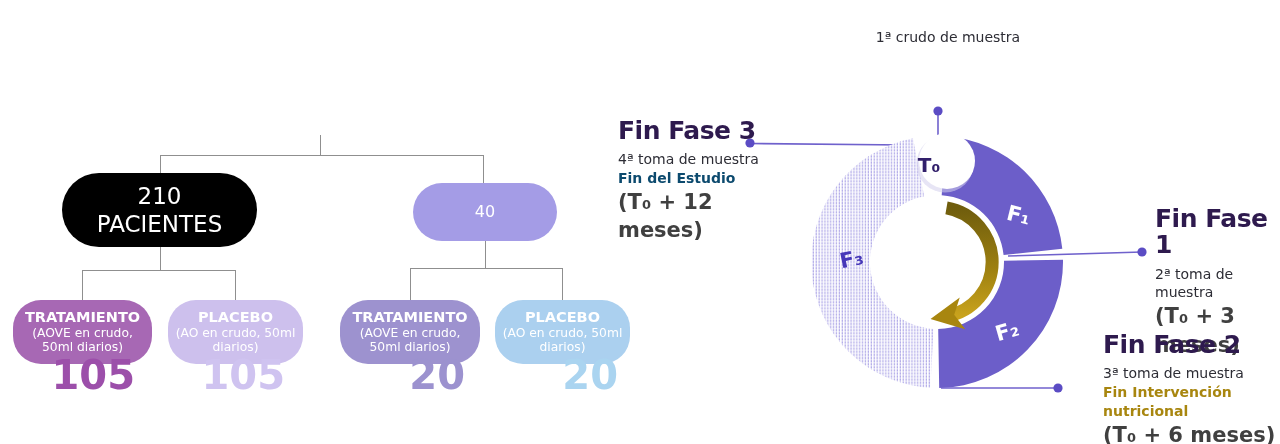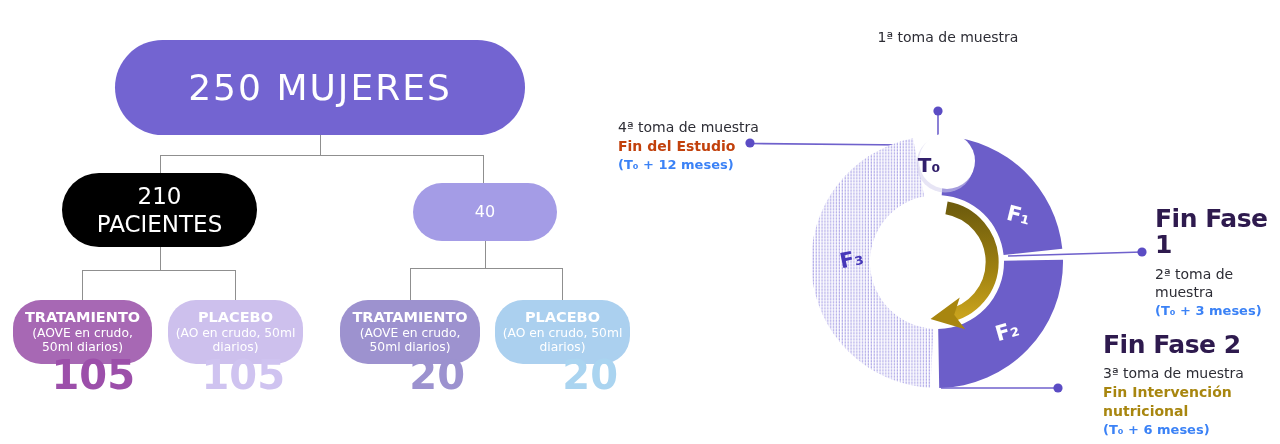--- a/index.html
+++ b/index.html
@@ -136,7 +136,7 @@
   </svg>
 
   <div class="note note-tiempo">
-    <div class="ln">1ª toma de muestra</div>
+    <div class="ln">1ª crudo de muestra</div>
   </div>
 
   <div class="note note-f3">

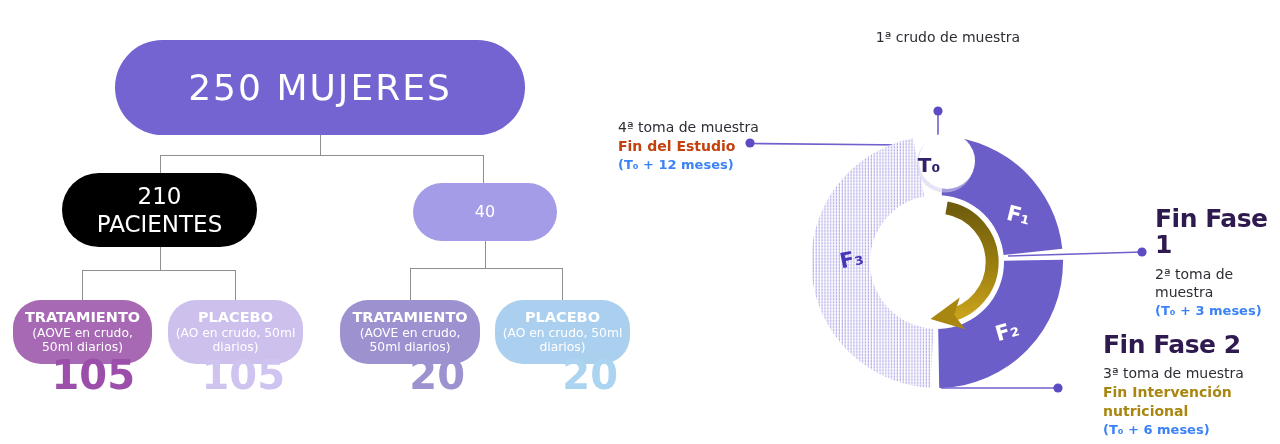--- a/index.html
+++ b/index.html
@@ -60,9 +60,6 @@
   <div class="tline" style="left:410px;top:268px;width:1px;height:32px;"></div>
   <div class="tline" style="left:562px;top:268px;width:1px;height:32px;"></div>
 
-  <div class="pill pill-root">
-    <span>250 MUJERES</span>
-  </div>
 
   <div class="pill pill-patients">
     <span>210</span>

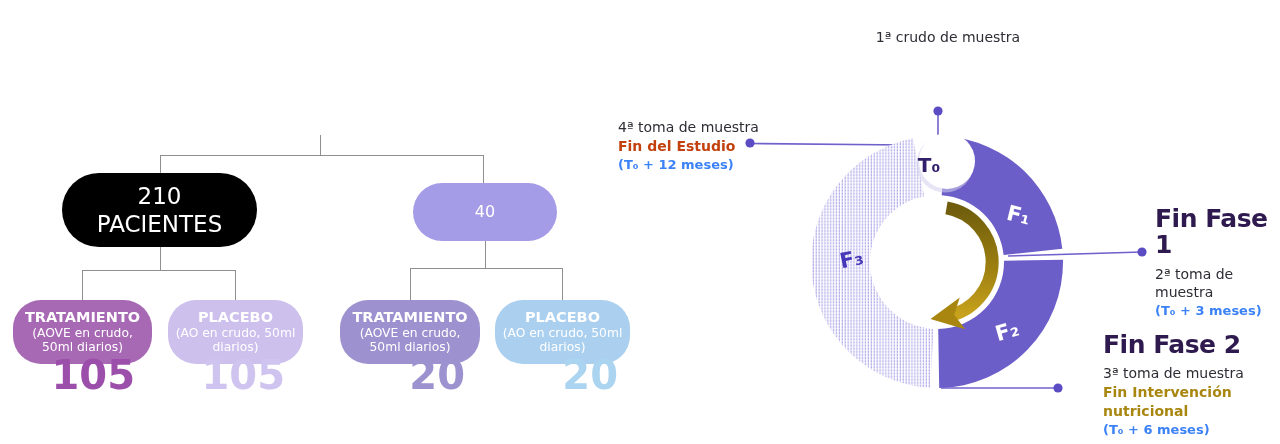--- a/index.html
+++ b/index.html
@@ -137,6 +137,7 @@
   </div>
 
   <div class="note note-f3">
+    <h2>Fin Fase 3</h2>
     <div class="ln">4ª toma de muestra</div>
     <div class="ln red">Fin del Estudio</div>
     <div class="ln purple">(T₀ + 12 meses)</div>

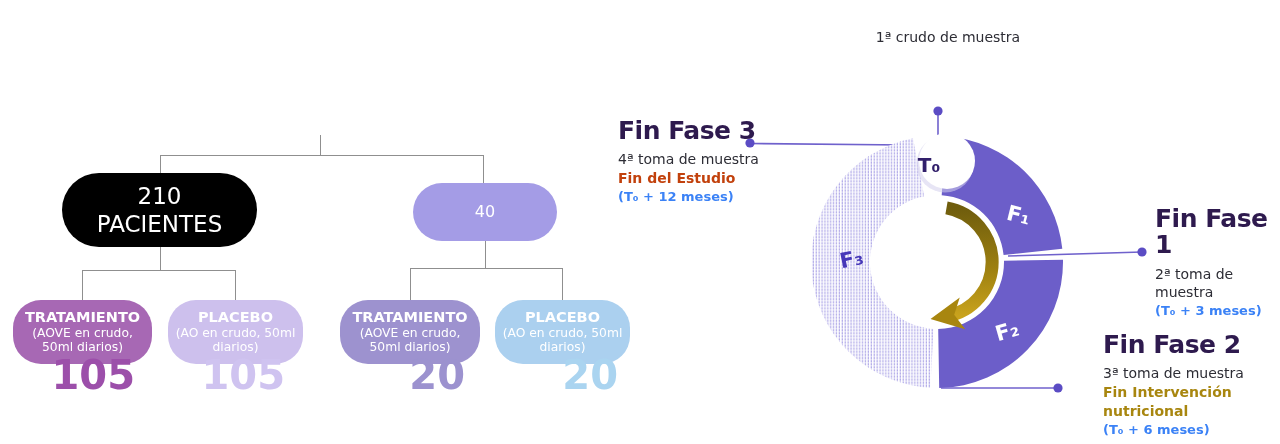--- a/index.html
+++ b/index.html
@@ -35,7 +35,7 @@
   .note h2{margin:0 0 6px 0;font-size:25px;font-weight:700;color:#2e1a4e;letter-spacing:-0.5px;line-height:1.05;}
   .note .ln{font-size:14px;line-height:1.35;}
   .note .gold{color:#a8860f;font-weight:700;}
-  .note .red{color:#c2410c;font-weight:700;}
+  .note .red{color:#0c4a6e;font-weight:700;}
   .note .purple{color:#3b82f6;font-weight:700;font-size:13px;}
   .note-tiempo{left:838px;top:28px;width:220px;text-align:center;}
   .note-f3{left:618px;top:118px;width:180px;}

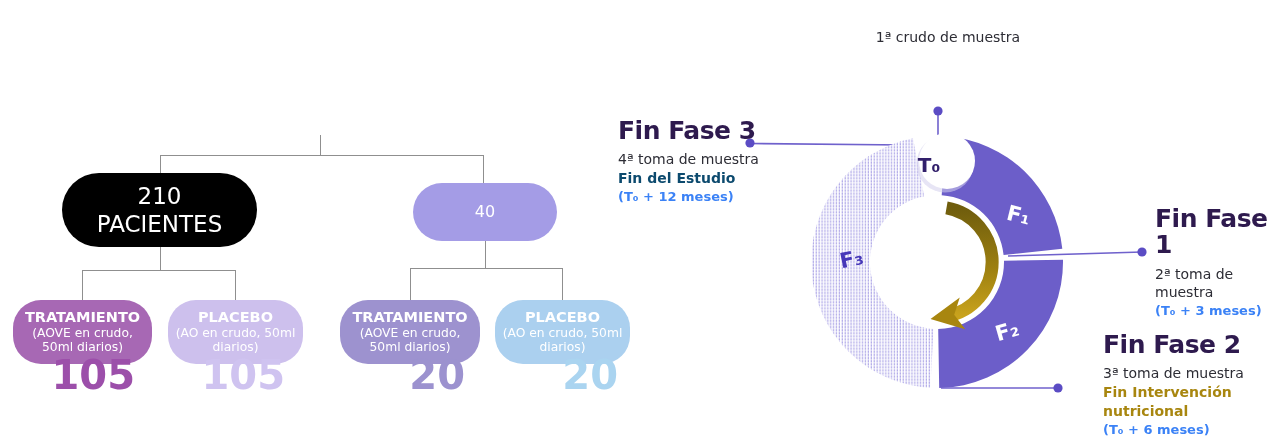--- a/index.html
+++ b/index.html
@@ -36,7 +36,7 @@
   .note .ln{font-size:14px;line-height:1.35;}
   .note .gold{color:#a8860f;font-weight:700;}
   .note .red{color:#0c4a6e;font-weight:700;}
-  .note .purple{color:#3b82f6;font-weight:700;font-size:13px;}
+  .note .purple{color:#404040;font-weight:700;font-size:21px;}
   .note-tiempo{left:838px;top:28px;width:220px;text-align:center;}
   .note-f3{left:618px;top:118px;width:180px;}
   .note-f1{left:1155px;top:206px;width:130px;}

